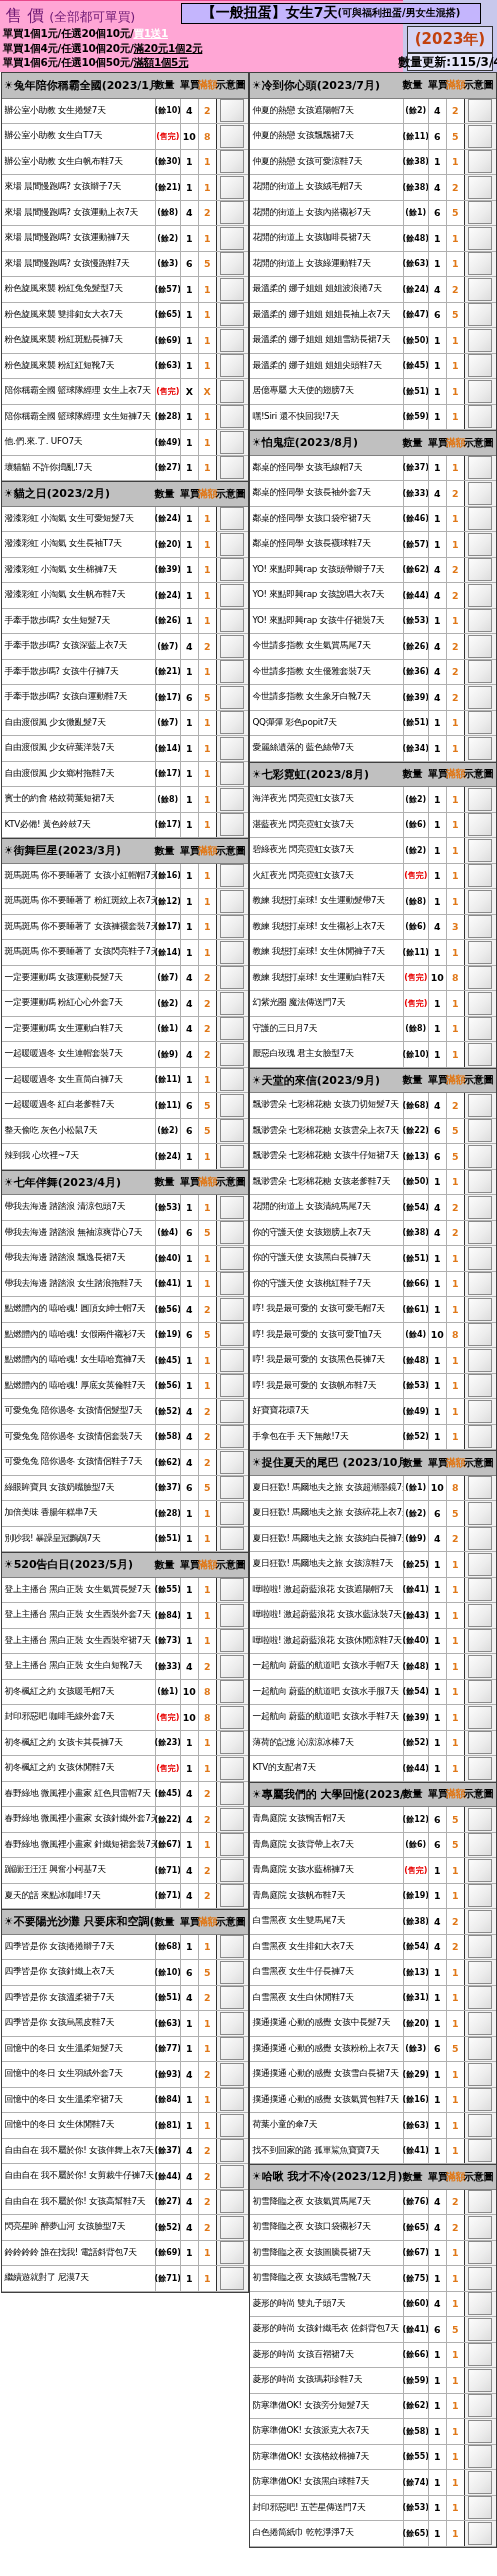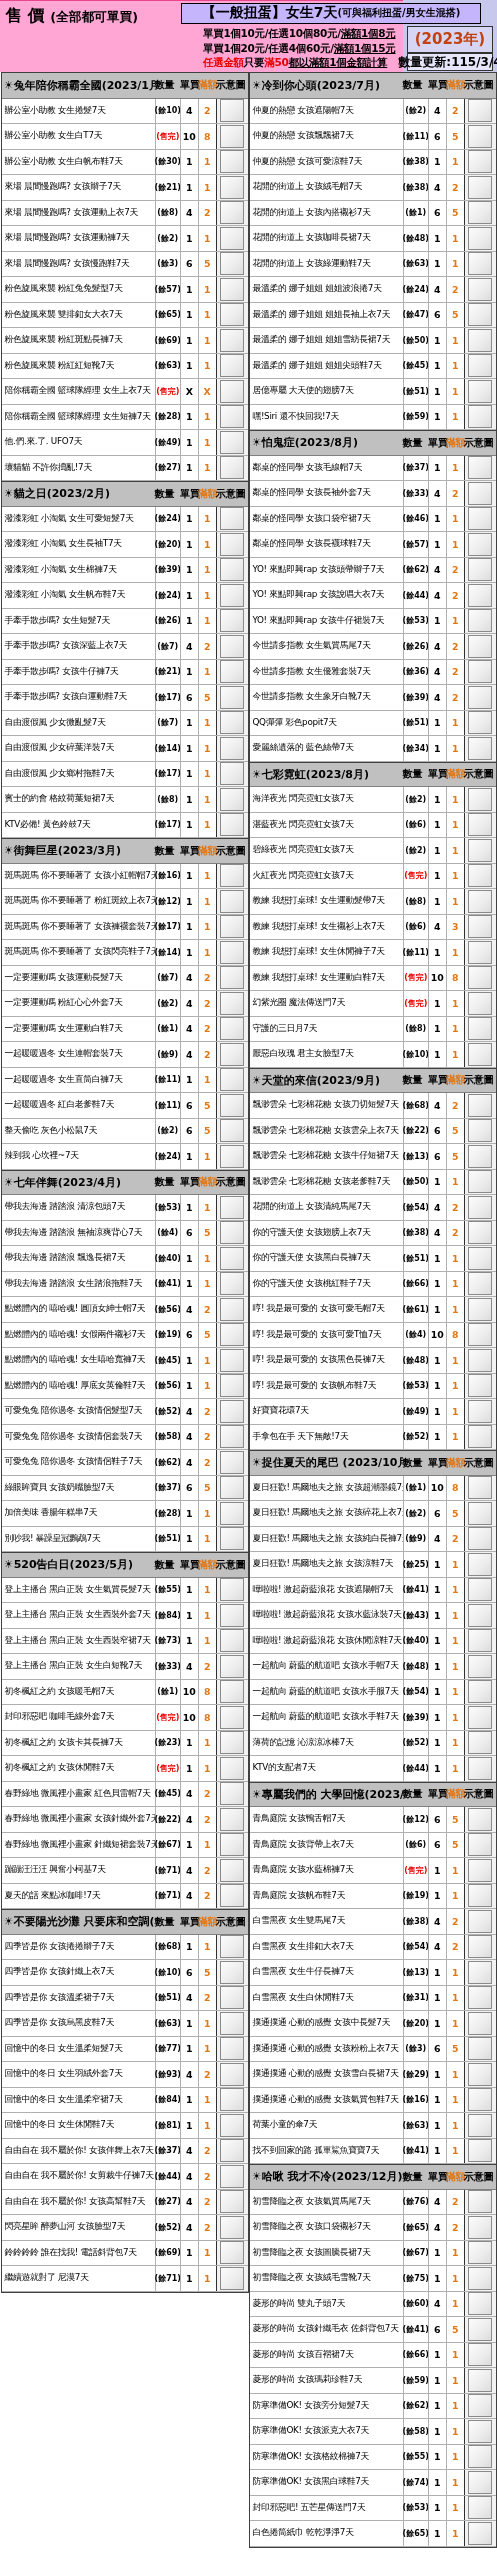--- a/index.html
+++ b/index.html
@@ -7,7 +7,7 @@
   .hdr{position:absolute;left:0;top:0;width:497px;height:72px;}
   .hdr-pink{position:absolute;left:0;top:0;width:403px;height:72px;background:#ffa6d5;border-top:1.7px solid #e8488a;box-sizing:border-box;}
   .hdr-lav{position:absolute;left:403px;top:0;width:94px;height:72px;background:#c8c8ec;}
-  .sale-title{position:absolute;left:5.5px;top:4.4px;width:182px;font-weight:bold;color:#000000;white-space:nowrap;font-size:16.6px;}
+  .sale-title{position:absolute;left:5.5px;top:4.4px;width:182px;font-weight:normal;color:#701a75;white-space:nowrap;font-size:16.6px;}
   .sale-title .sale-note{font-size:12.7px;}
   .lines{position:absolute;display:flex;flex-direction:column;justify-content:space-between;}
   #left-lines{left:2.8px;top:26px;width:199px;height:43px;}

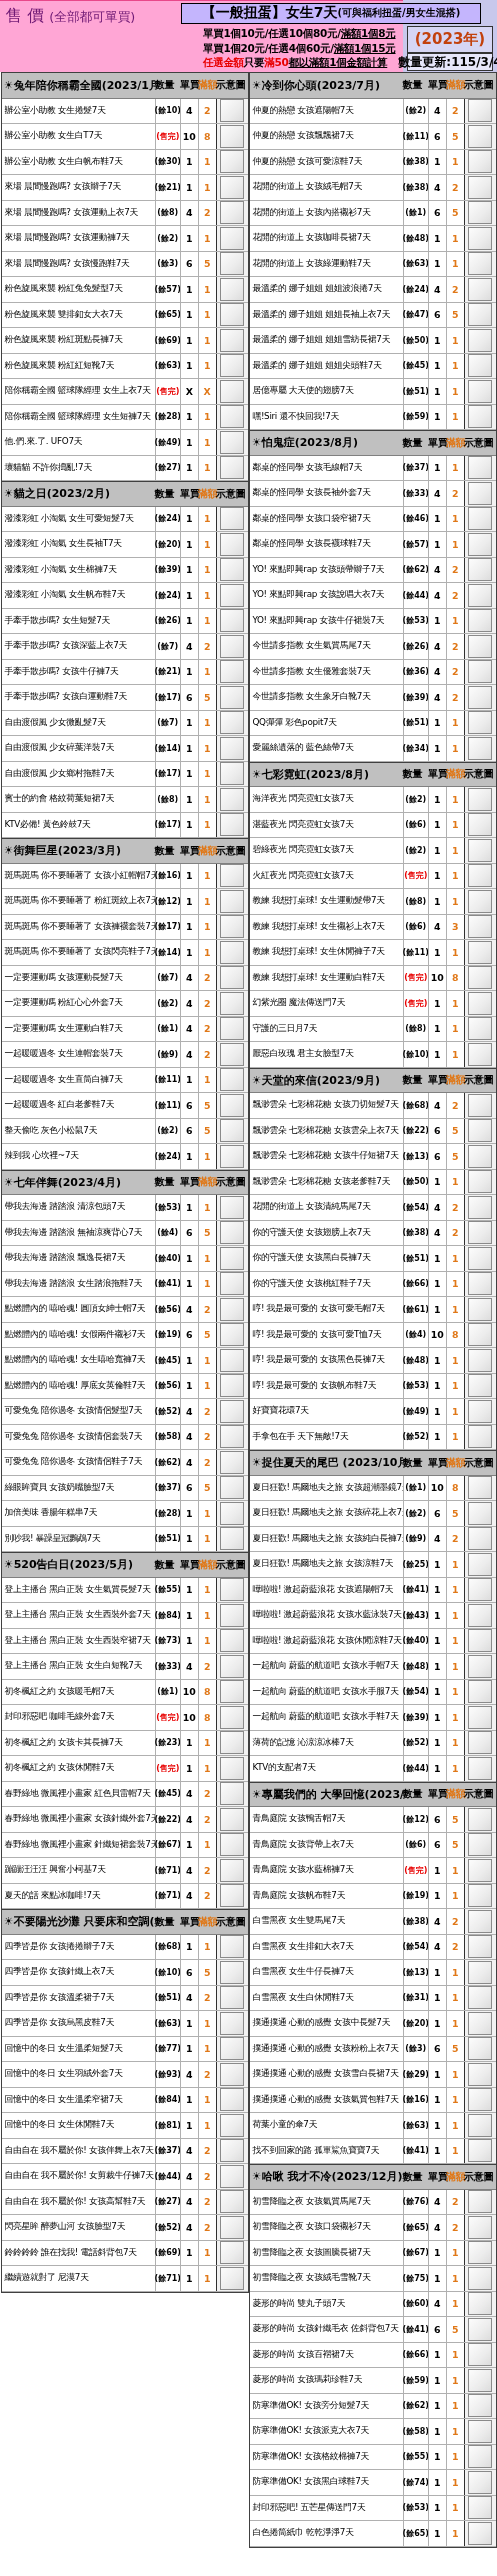--- a/index.html
+++ b/index.html
@@ -46,6 +46,11 @@
 <div class="hdr">
   <div class="hdr-pink">
     <div class="sale-title"><span>售 價</span> <span class="sale-note">(全部都可單買)</span></div>
+    <div class="lines" id="left-lines">
+        <div class="pline"><span class="p">單買1個1元/任選20個10元/</span><span class="w">買1送1</span></div>
+        <div class="pline"><span class="p">單買1個4元/任選10個20元/</span><span class="u">滿20元1個2元</span></div>
+        <div class="pline"><span class="p">單買1個6元/任選10個50元/</span><span class="u">滿額1個5元</span></div>
+      </div>
     <div class="lines" id="center-lines">
         <div class="pline"><span class="p">單買1個10元/任選10個80元/</span><span class="u">滿額1個8元</span></div>
         <div class="pline"><span class="p">單買1個20元/任選4個60元/</span><span class="u">滿額1個15元</span></div>

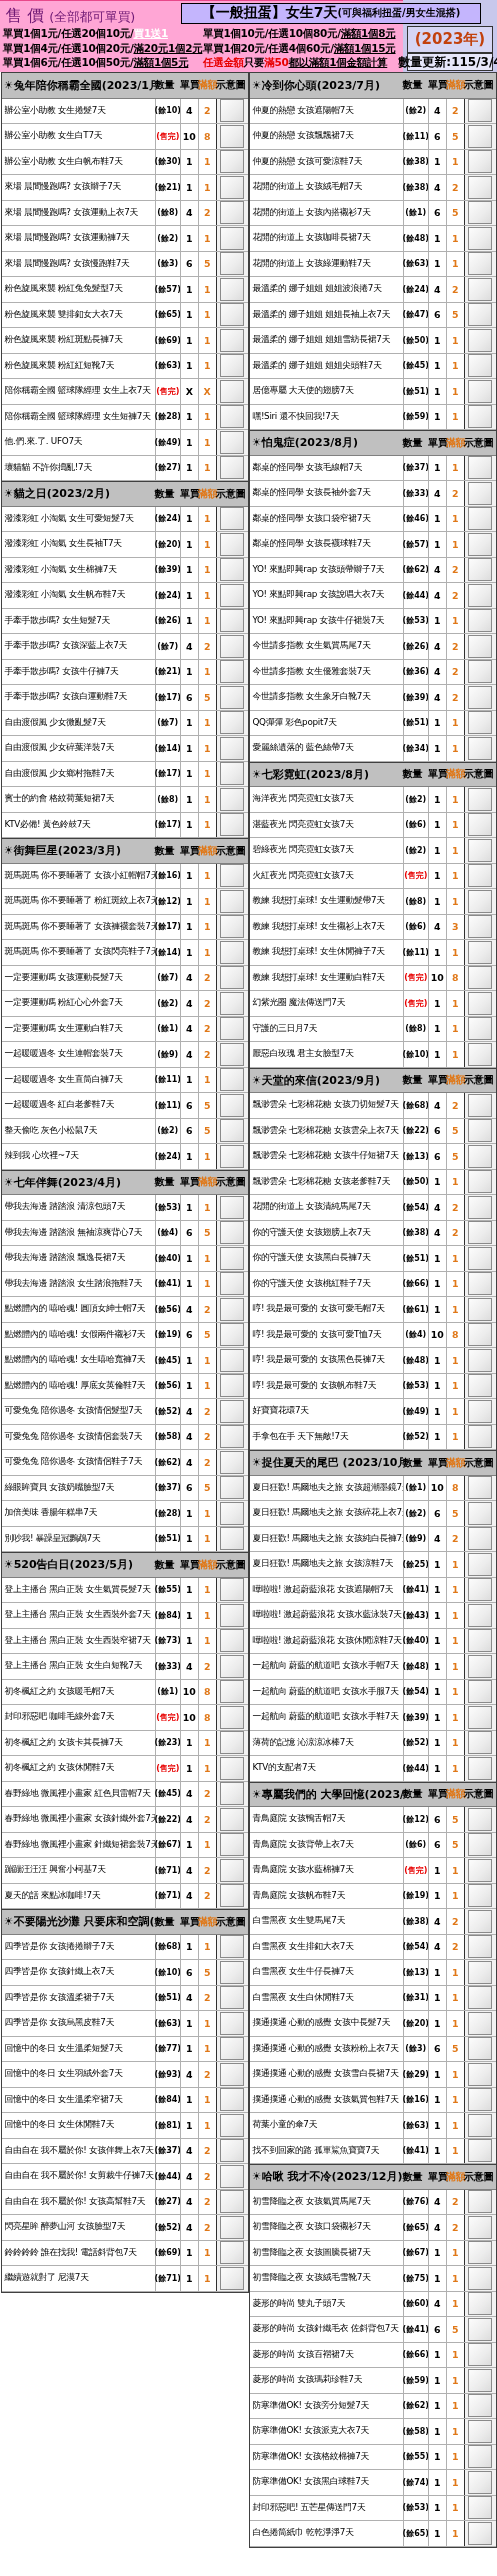--- a/index.html
+++ b/index.html
@@ -51,11 +51,6 @@
         <div class="pline"><span class="p">單買1個4元/任選10個20元/</span><span class="u">滿20元1個2元</span></div>
         <div class="pline"><span class="p">單買1個6元/任選10個50元/</span><span class="u">滿額1個5元</span></div>
       </div>
-    <div class="lines" id="center-lines">
-        <div class="pline"><span class="p">單買1個10元/任選10個80元/</span><span class="u">滿額1個8元</span></div>
-        <div class="pline"><span class="p">單買1個20元/任選4個60元/</span><span class="u">滿額1個15元</span></div>
-        <div class="pline"><span class="r">任選金額</span><span class="p">只要</span><span class="r">滿50</span><span class="u">都以滿額1個金額計算</span></div>
-      </div>
   </div>
   <div class="hdr-lav"></div>
   <div class="gacha-box">

